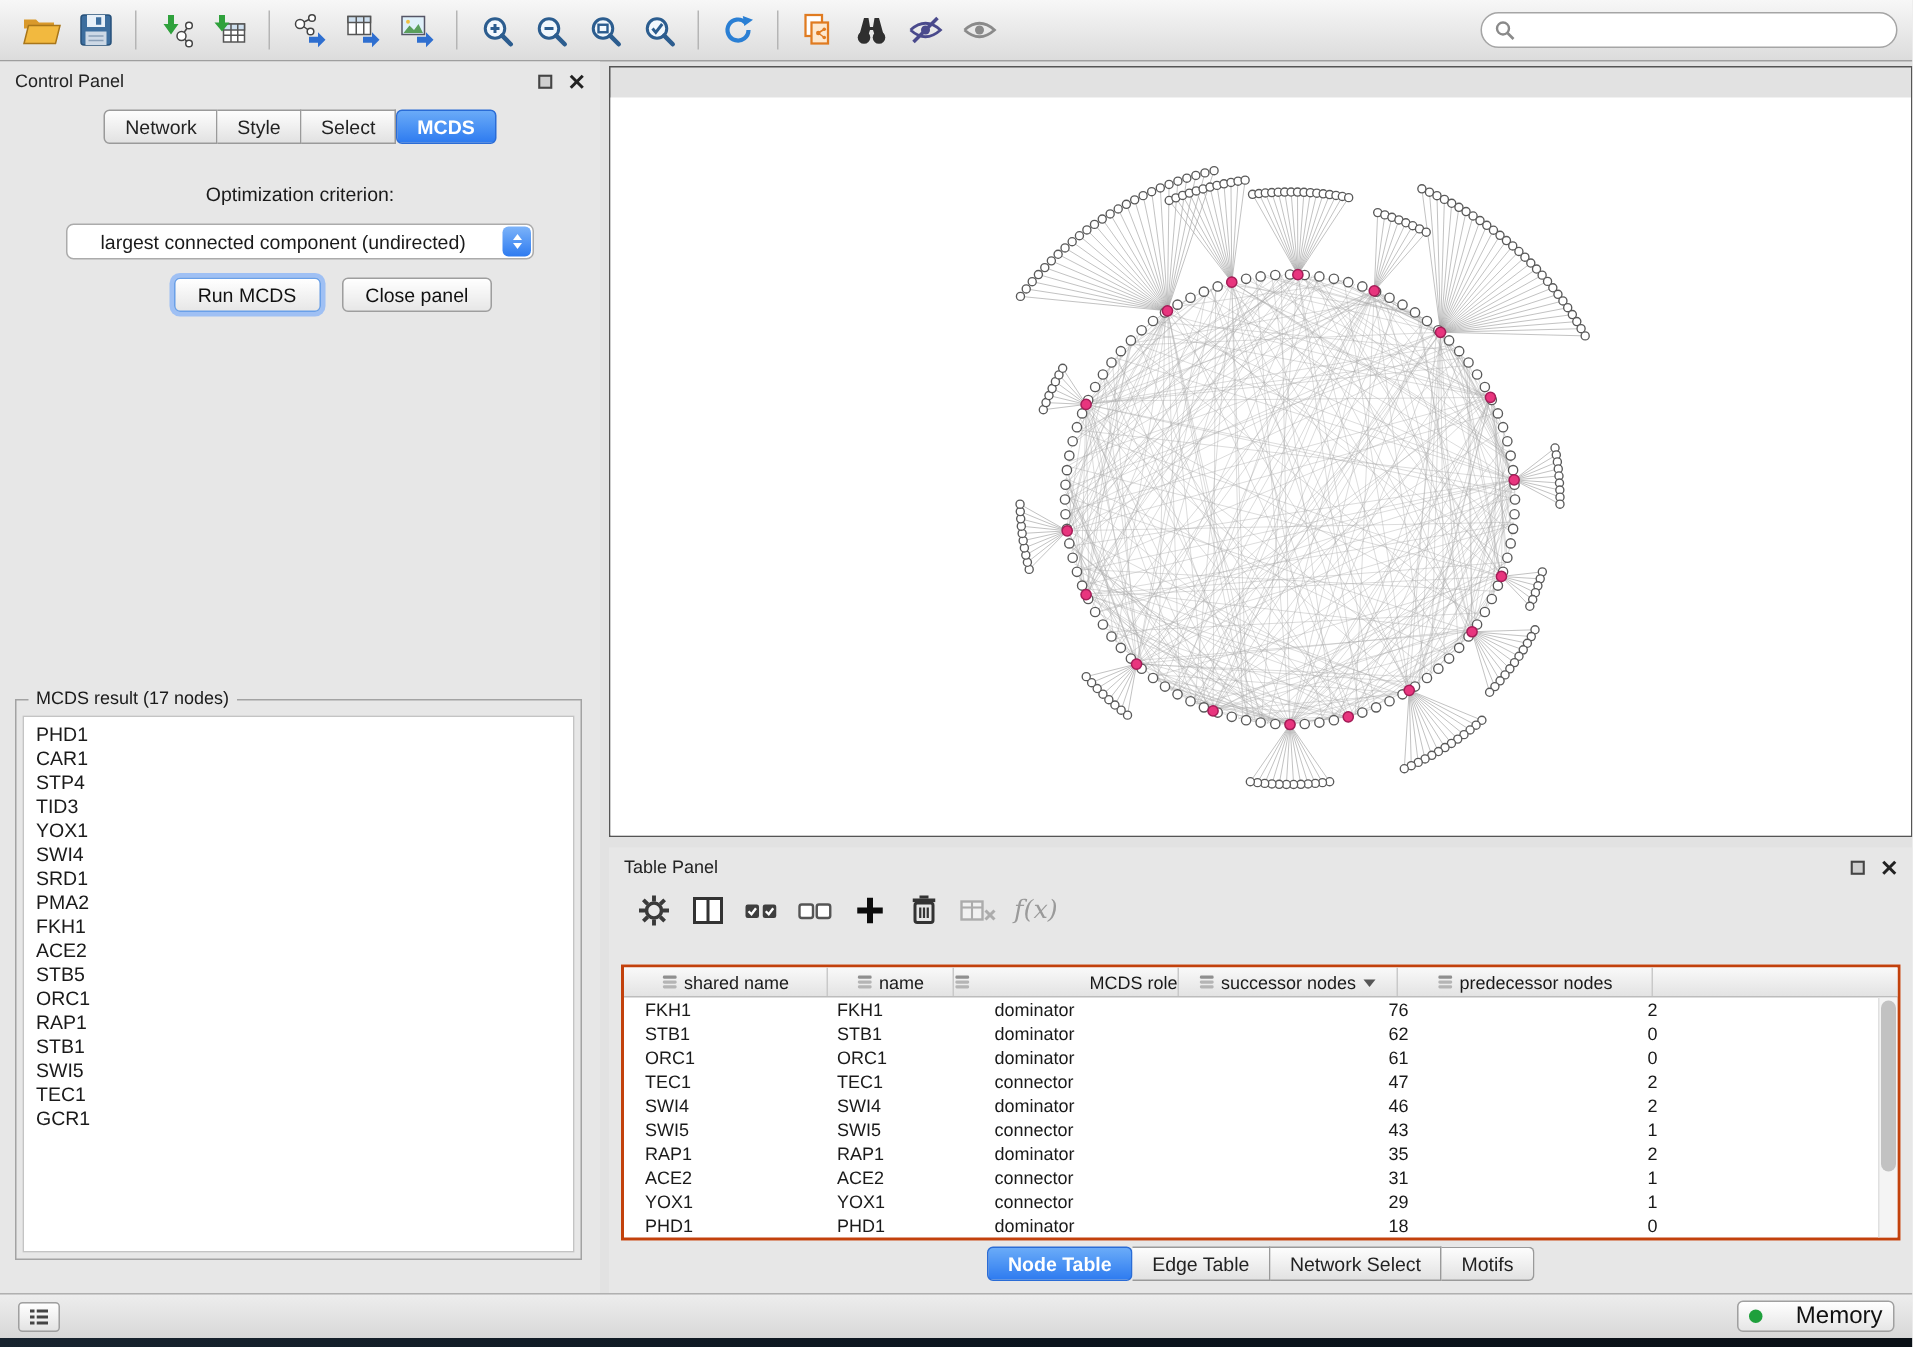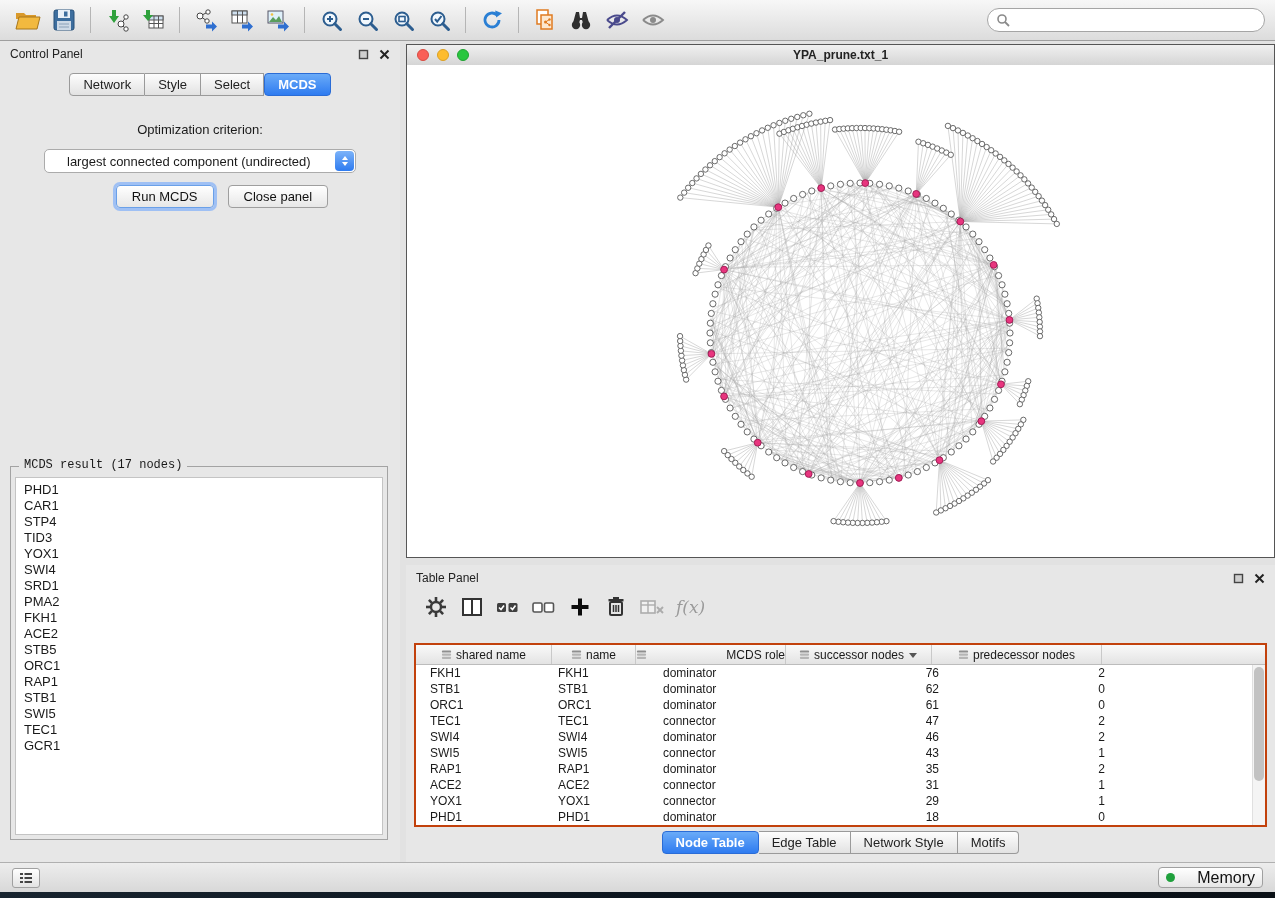--- a/index.html
+++ b/index.html
@@ -305,14 +305,6 @@
   </div>
 
   <div class="net-window">
-    <div class="net-titlebar">
-      <span class="net-title">YPA_prune.txt_1</span>
-      <span class="traffic">
-        <span class="light red"></span>
-        <span class="light yellow"></span>
-        <span class="light green"></span>
-      </span>
-    </div>
     <div class="net-canvas">
       <svg id="netsvg" width="867" height="493" viewBox="0 0 867 493">
           <g stroke="#a9a9a9" stroke-width="0.55" stroke-opacity="0.5">

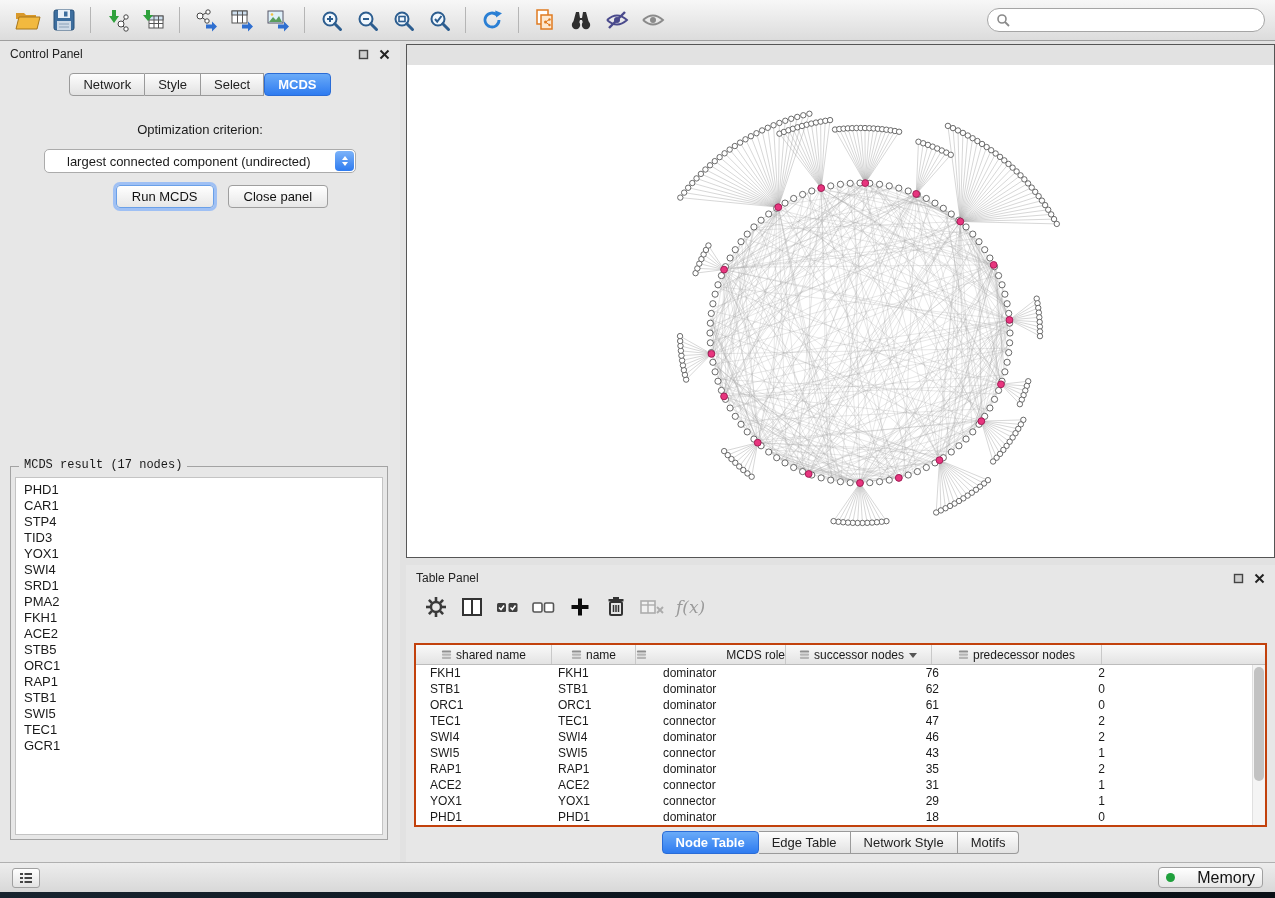--- a/index.html
+++ b/index.html
@@ -45,7 +45,7 @@
        border:1px solid #9e9e9e;border-radius:4px;color:#111;}
   .btn.focus{box-shadow:0 0 0 3px rgba(100,160,255,.55);border-color:#6aa0e8;}
   .mcds-group{position:absolute;left:10px;right:12px;top:425px;bottom:22px;border:1px solid #a3a3a3;}
-  .mcds-legend{position:absolute;top:-9px;left:8px;background:#e7e7e7;padding:0 5px;font-size:12px;font-family:Liberation Mono, monospace;}
+  .mcds-legend{position:absolute;top:-9px;left:8px;background:#e7e7e7;padding:0 5px;font-size:12px;}
   .mcds-list{position:absolute;left:4px;right:4px;top:10px;bottom:4px;background:#fff;
              border:1px solid #c4c4c4;overflow:hidden;padding-top:4px;}
   .mcds-item{font-size:13px;line-height:16px;padding-left:8px;}

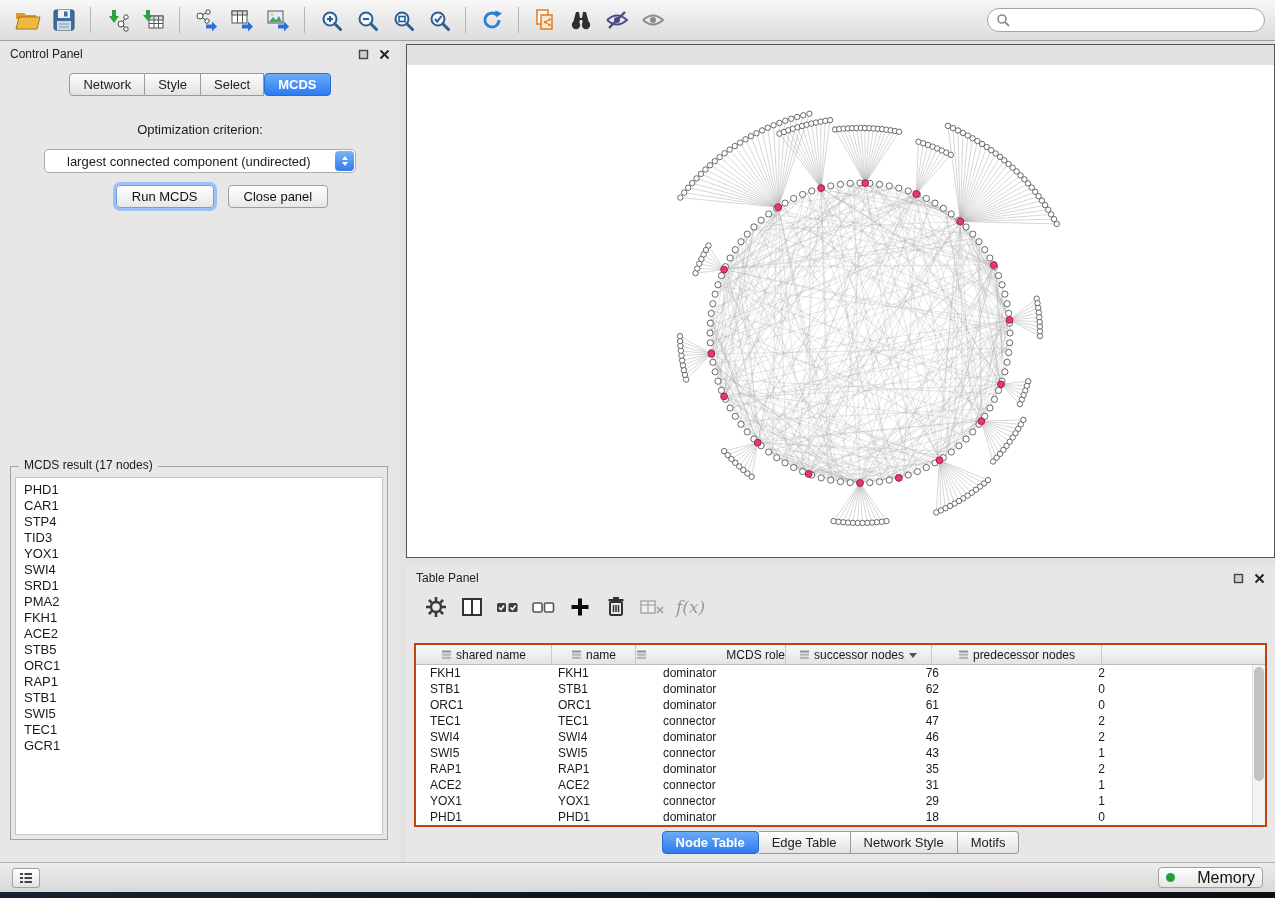--- a/index.html
+++ b/index.html
@@ -1339,7 +1339,7 @@
     <div class="tp-tabs">
       <div class="tab first active">Node Table</div>
       <div class="tab">Edge Table</div>
-      <div class="tab">Network Style</div>
+      <div class="tab">Network Select</div>
       <div class="tab last">Motifs</div>
     </div>
   </div>

